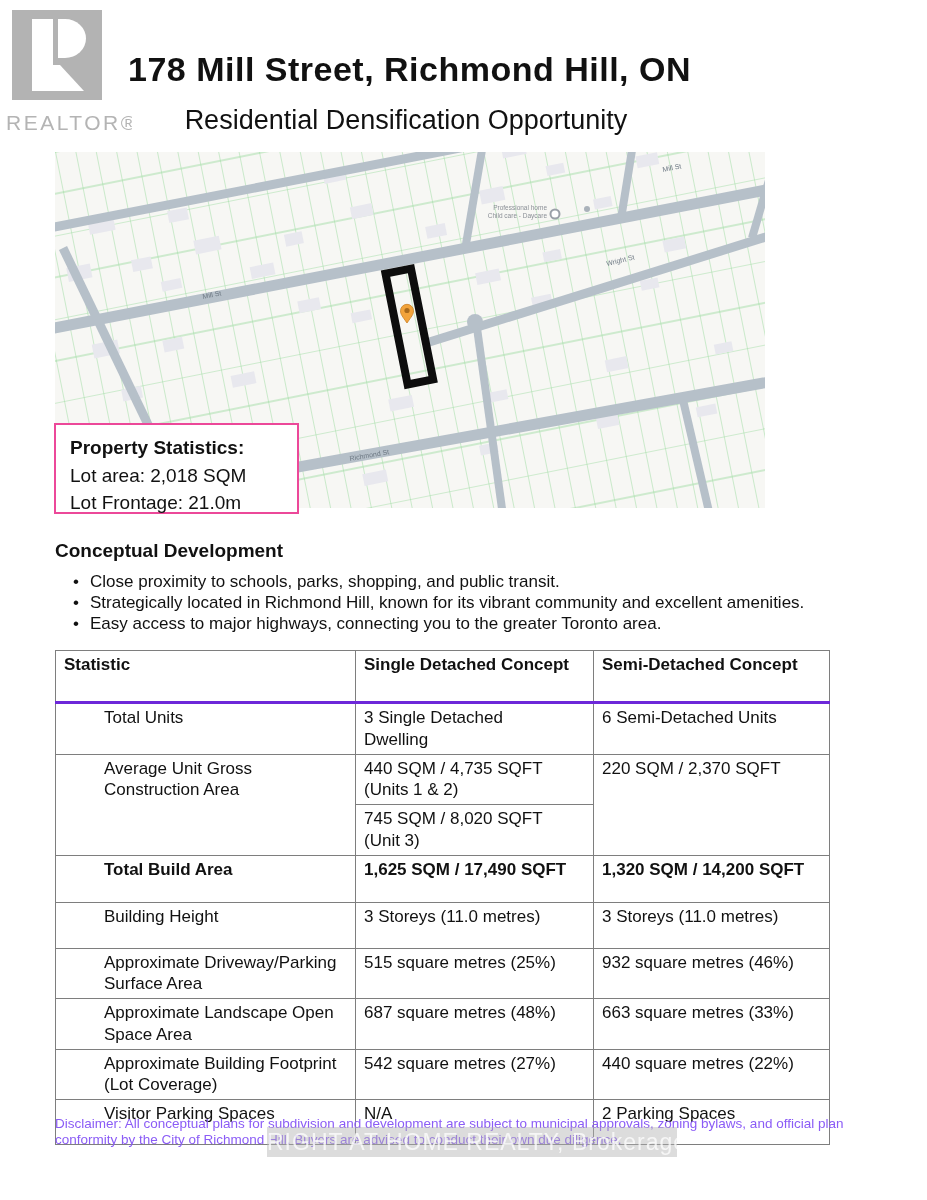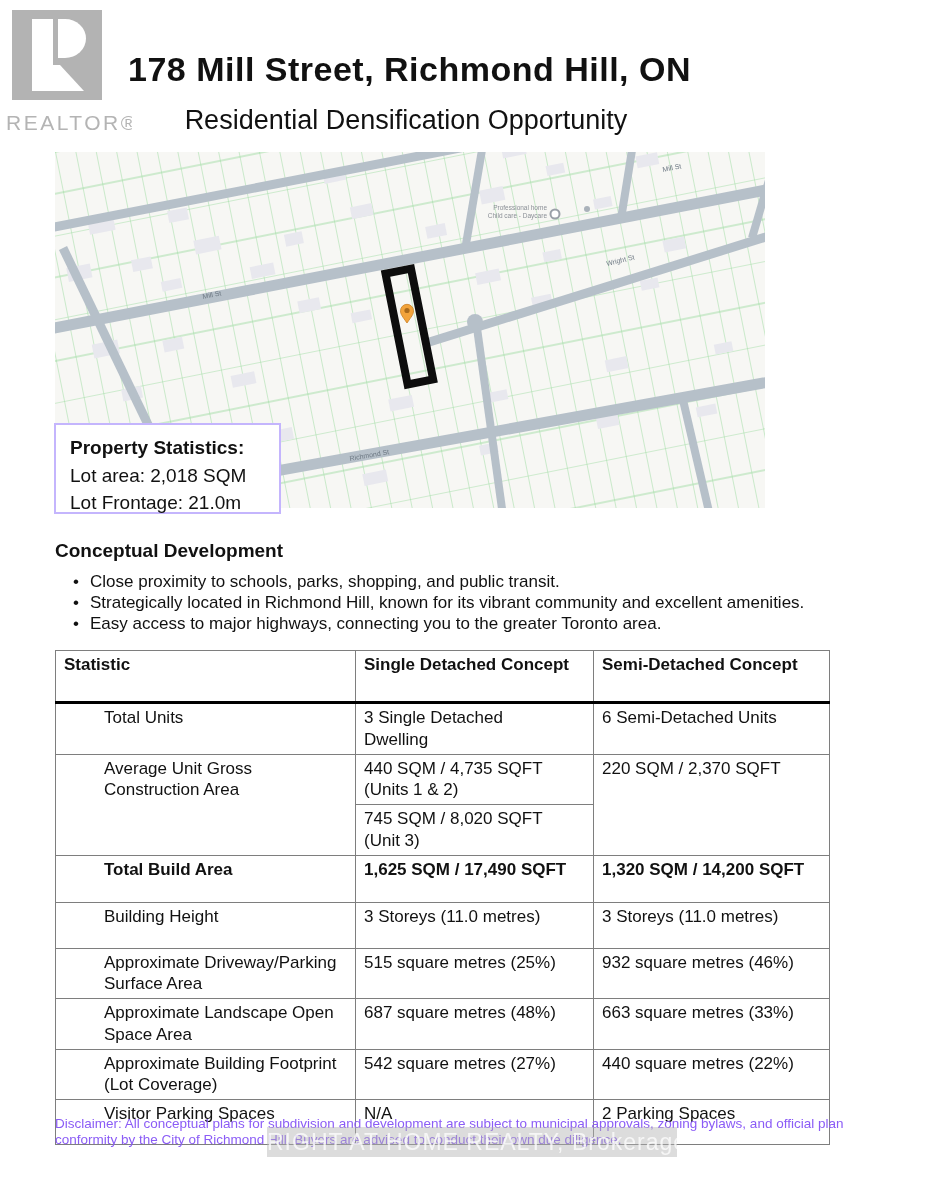--- a/index.html
+++ b/index.html
@@ -13,7 +13,7 @@
   
   .map-wrap{position:absolute;left:55px;top:152px;width:710px;height:356px;}
   .map-wrap svg{display:block;}
-  .stats-box{position:absolute;left:-1px;top:271px;width:227px;height:91px;background:#fff;border:2px solid #c4b5fd;box-sizing:border-box;padding:9px 0 16px 14px;line-height:1.45;}
+  .stats-box{position:absolute;left:-1px;top:271px;width:245px;height:91px;background:#fff;border:2px solid #ec4899;box-sizing:border-box;padding:9px 0 16px 14px;line-height:1.45;}
   .stats-box .t{font-weight:bold;font-size:19px;}
   .stats-box .l{font-size:19px;}
 

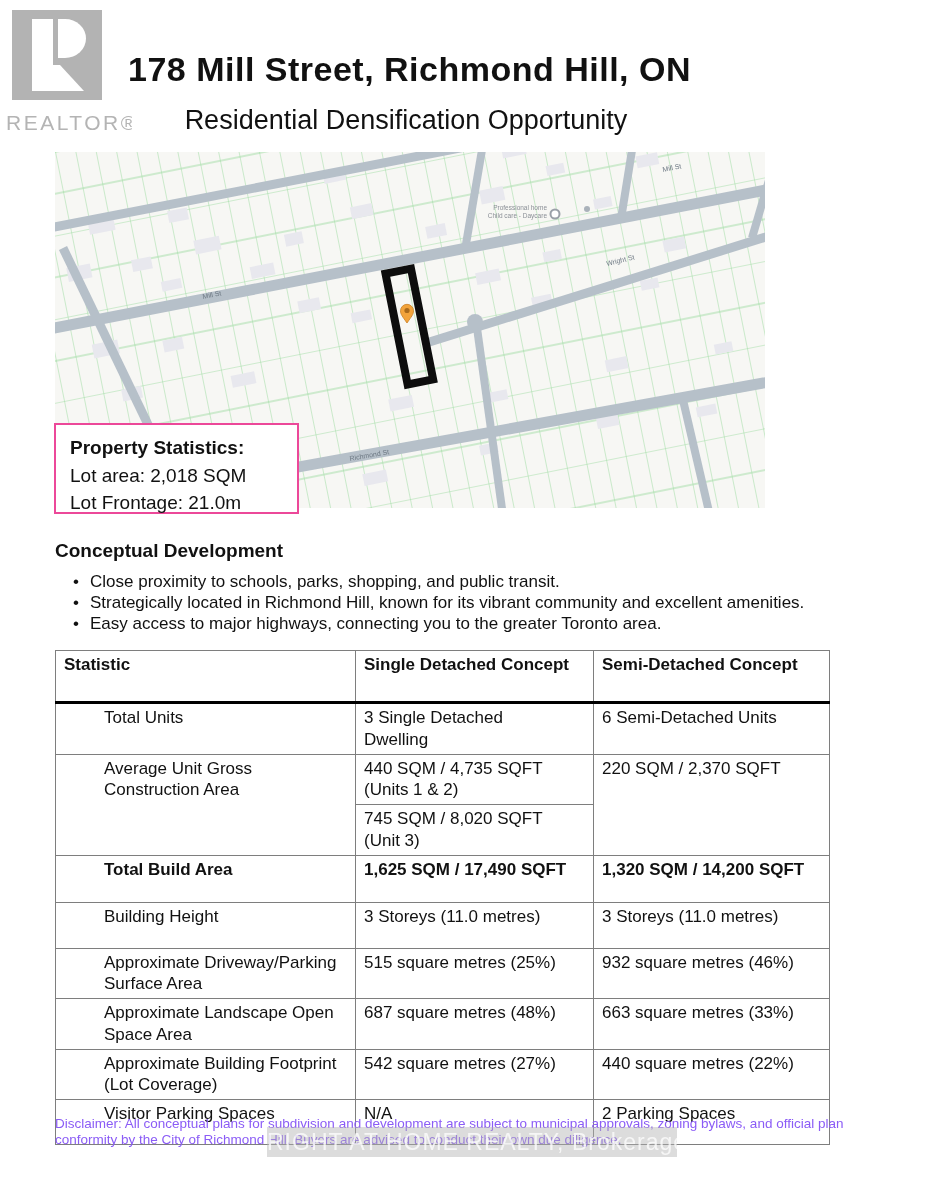--- a/index.html
+++ b/index.html
@@ -26,7 +26,7 @@
   
   table.stats{position:absolute;left:55px;top:650px;border-collapse:collapse;table-layout:fixed;font-size:17px;line-height:1.28;}
   table.stats td,table.stats th{border:1.5px solid #7e7e7e;vertical-align:top;text-align:left;padding:3px 8px;font-weight:normal;box-sizing:border-box;}
-  table.stats th{font-weight:bold;height:52px;border-bottom:3px solid #000000;}
+  table.stats th{font-weight:bold;height:52px;border-bottom:3px solid #6d28d9;}
   td.bt-thick{border-top:3px solid #4a4a4a;}
   tr.bold td{font-weight:bold;}
   .cw1{display:inline-block;max-width:255px;margin-left:40px;}

